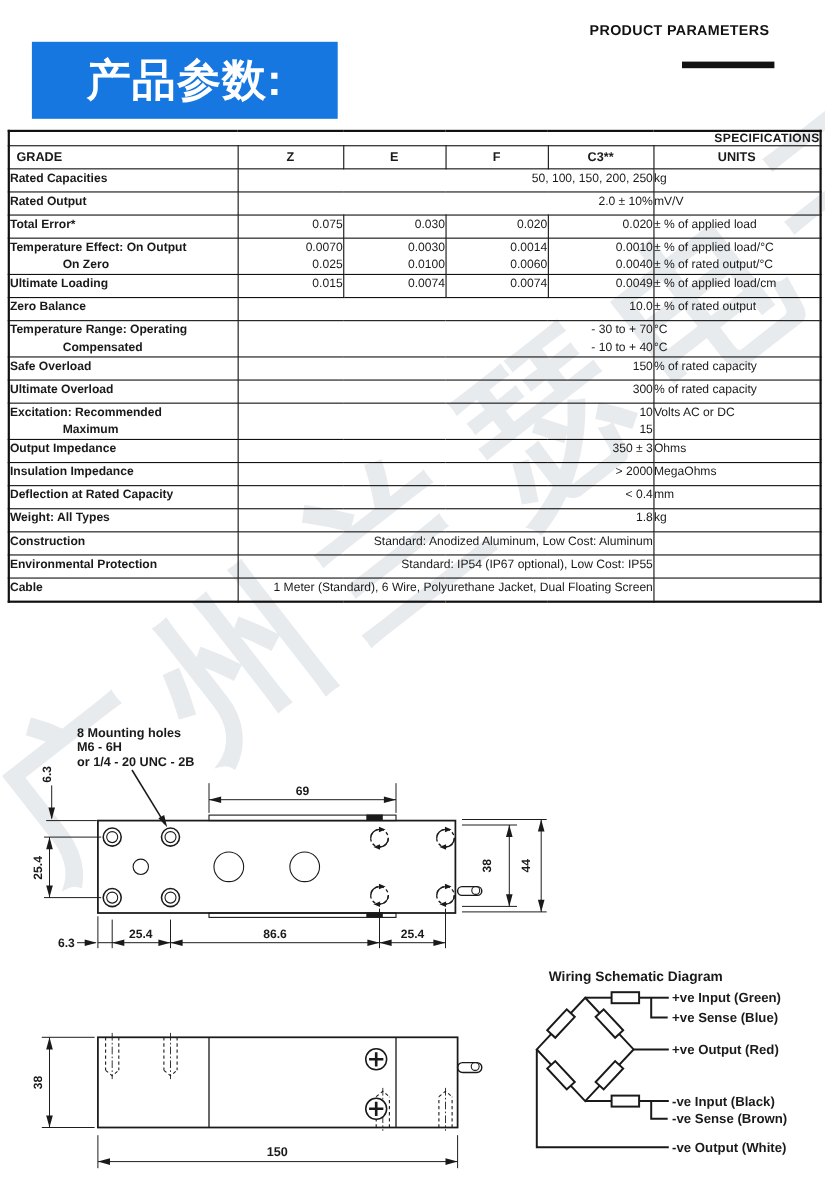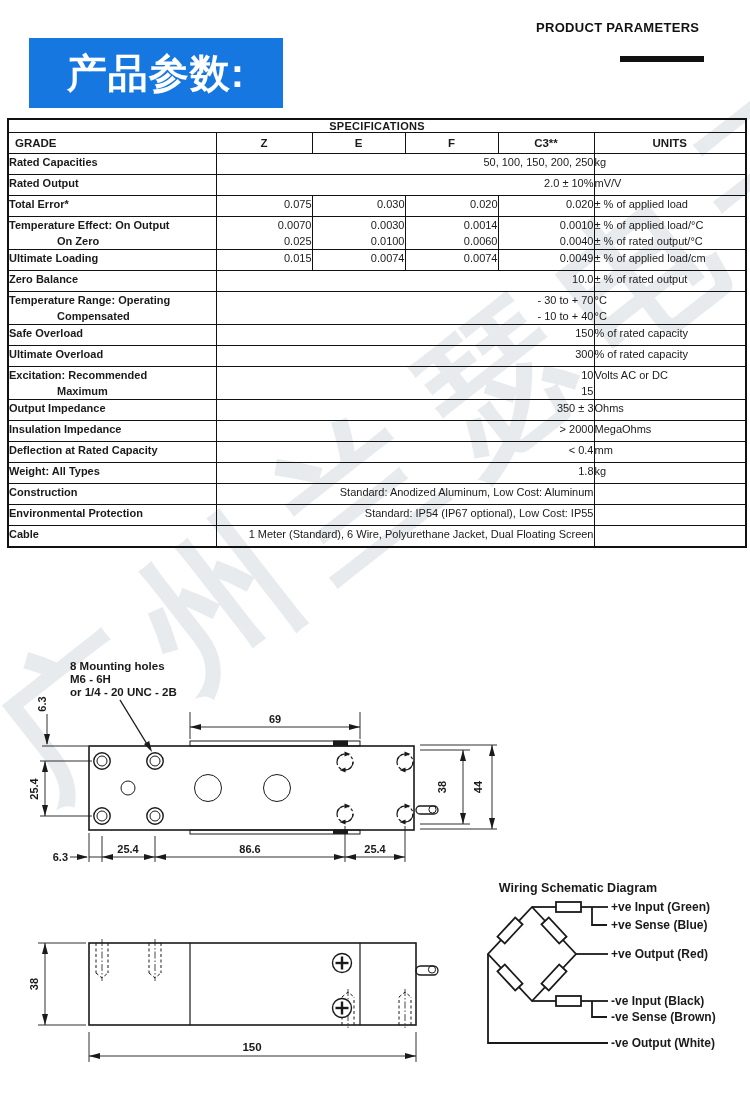--- a/index.html
+++ b/index.html
@@ -6,7 +6,7 @@
   .page{position:relative;width:750px;height:1094px;background:#fff;overflow:hidden;
         font-family:"Liberation Sans","DejaVu Sans",sans-serif;color:#1a1a1a;}
   
-  .banner{position:absolute;left:29px;top:38px;width:254px;height:70px;background:#1677e0;
+  .banner{position:absolute;left:29px;top:38px;width:278px;height:70px;background:#1677e0;
           display:flex;align-items:center;justify-content:center;z-index:2;}
   .banner-text{color:#fff;font-size:40px;font-weight:bold;letter-spacing:1px;line-height:1;}
   .en-title{position:absolute;left:536px;top:20px;width:170px;font-size:13px;font-weight:bold;

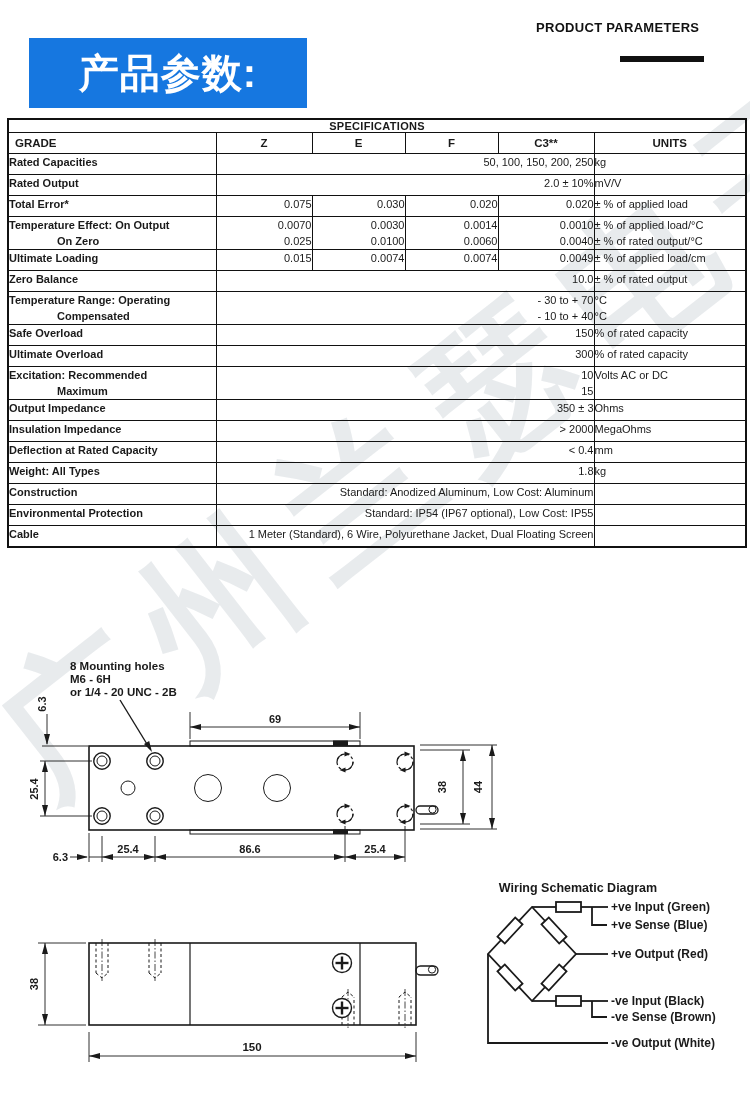--- a/index.html
+++ b/index.html
@@ -20,7 +20,7 @@
   table.spec{position:absolute;left:7px;top:118px;width:738px;z-index:1;border-collapse:collapse;
              table-layout:fixed;border:2px solid #111;background:transparent;}
   table.spec th,table.spec td{border:1px solid #111;font-size:11px;padding:0;background:transparent;}
-  th.titlebar{background:#c6c6c6;text-align:center;font-size:13.5px;font-weight:bold;
+  th.titlebar{background:#c6c6c6;text-align:right;font-size:13.5px;font-weight:bold;
               padding:3px 6px;border-bottom:2px solid #111;letter-spacing:.3px;margin-top:30px;}
   tr.hdr th{height:20px;font-size:11.5px;font-weight:bold;text-align:center;}
   tr.hdr th.lbl-h{text-align:left;padding-left:6px;}

